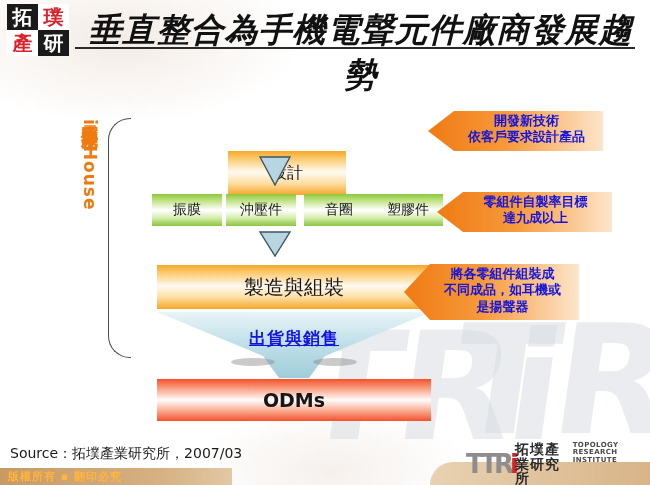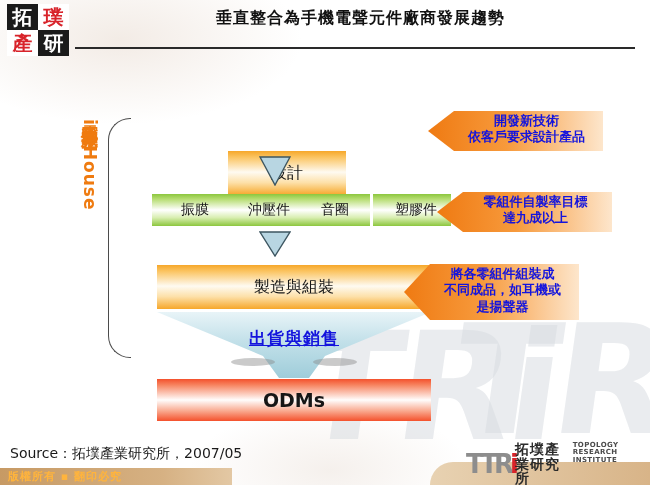--- a/index.html
+++ b/index.html
@@ -49,9 +49,10 @@
 
   #title{
     position:absolute;left:88px;top:8px;width:545px;
-    font-size:16px;font-weight:bold;color:#111;
+    font-size:33px;font-weight:bold;color:#111;
     letter-spacing:1px;text-align:center;
     font-family:"DejaVu Serif","Liberation Serif",serif;
+    font-style:italic;
   }
   #title-rule{
     position:absolute;left:75px;top:47px;width:560px;height:2px;

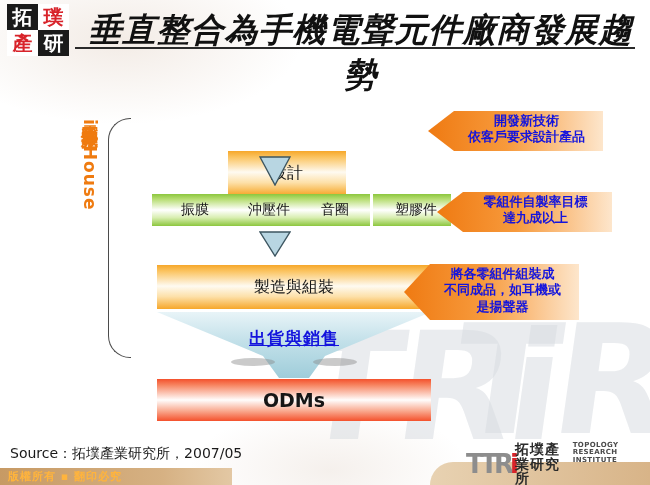--- a/index.html
+++ b/index.html
@@ -88,7 +88,6 @@
   }
   .box-green{
     background:linear-gradient(to bottom,#8cc63e 0%,#b6dd72 16%,#ffffff 50%,#d8eeb0 74%,#8cc63e 100%);
-    padding-left:8px;
   }
   .box-red{
     background:linear-gradient(to bottom,#f4512c 0%,#f7835f 14%,#fffdfc 50%,#f9a98f 76%,#f4512c 100%);

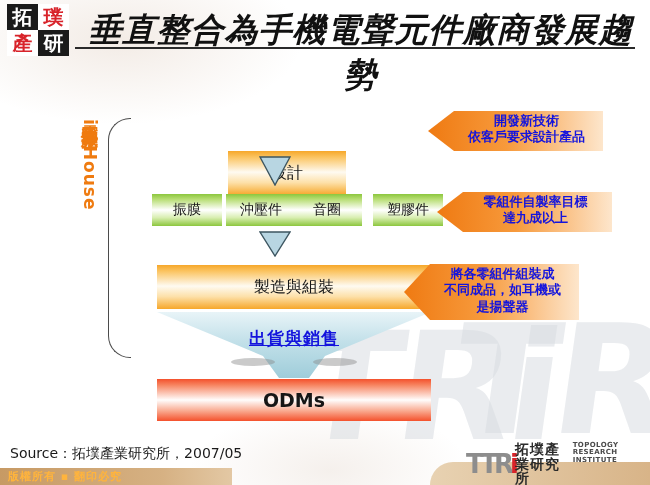--- a/index.html
+++ b/index.html
@@ -100,7 +100,7 @@
   .box-part{top:194px;width:70px;height:32px;font-size:14px;}
   #part-0{left:152px;}
   #part-1{left:226px;}
-  #part-2{left:292px;text-align:center;}
+  #part-2{left:304px;text-align:center;}
   #part-3{left:373px;text-align:right;}
 
   

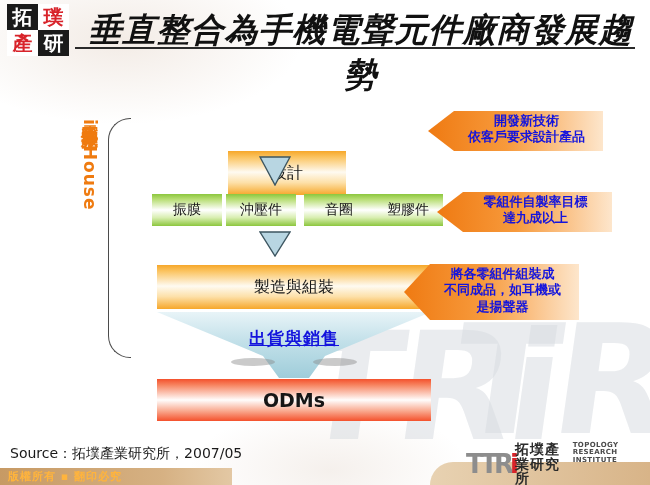--- a/index.html
+++ b/index.html
@@ -94,7 +94,7 @@
   }
 
   #box-design{left:228px;top:107px;width:118px;height:44px;font-size:16px;margin-top:44px;}
-  #box-mfg{left:157px;top:265px;width:274px;height:44px;font-size:16px;}
+  #box-mfg{left:157px;top:265px;width:274px;height:44px;font-size:20px;}
   #box-odm{left:157px;top:379px;width:274px;height:42px;font-size:19px;font-weight:bold;}
 
   .box-part{top:194px;width:70px;height:32px;font-size:14px;}

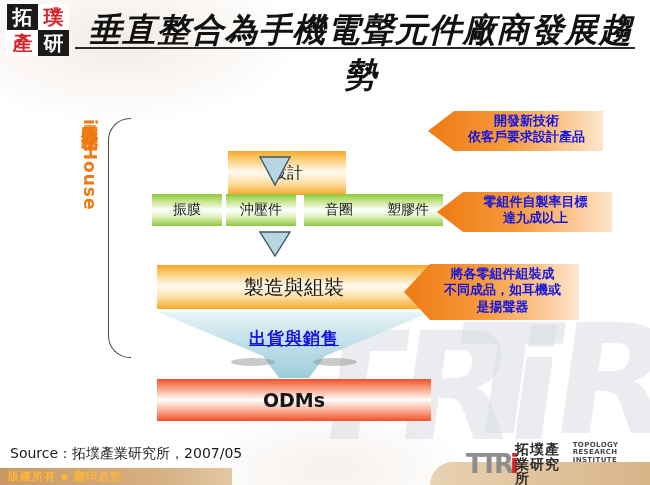--- a/index.html
+++ b/index.html
@@ -285,7 +285,7 @@
     </div>
   </div>
 
-  <div id="source">Source：拓墣產業研究所，2007/05</div>
+  <div id="source">Source：拓墣產業研究所，2007/03</div>
   <div id="footer-swoosh"></div>
   <div id="copybar">版權所有 ▪ 翻印必究</div>
   <div id="tri-logo">

